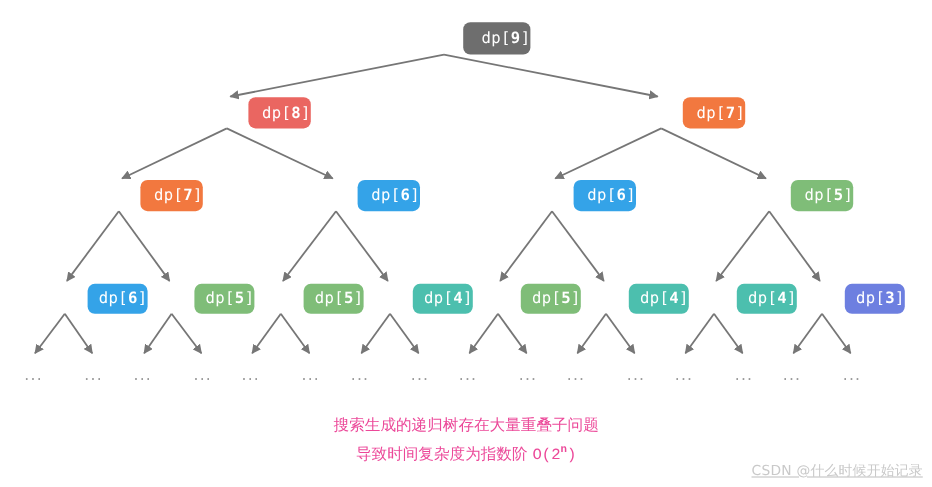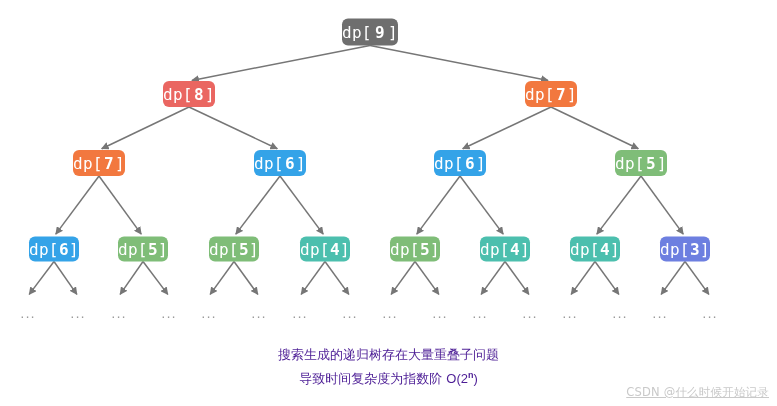--- a/index.html
+++ b/index.html
@@ -33,15 +33,16 @@
     box-sizing: border-box;
     display: flex;
     align-items: center;
-    justify-content: space-between;
+    justify-content: flex-end;
     border-radius: 6px;
     color: #ffffff;
     font-family: "DejaVu Sans Mono", "Liberation Mono", monospace;
-    font-size: 16px;
+    font-size: 13px;
     letter-spacing: 0.3px;
     white-space: nowrap;
     transform: translate(-50%, -50%);
     user-select: none;
+    margin-left: 44px;
   }
   .node .idx { font-weight: bold; }
   .ellipsis {

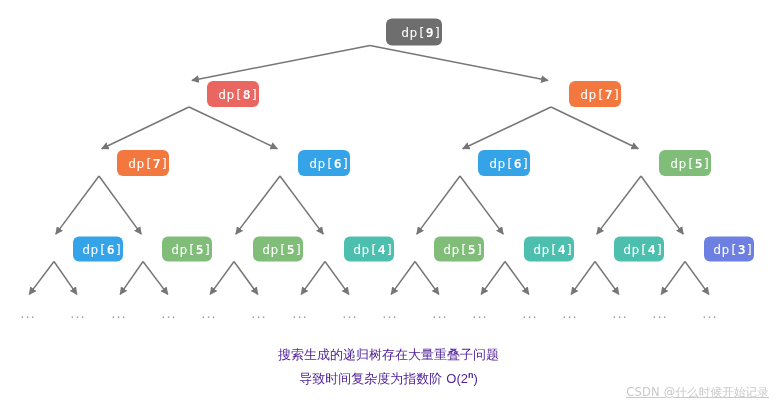--- a/index.html
+++ b/index.html
@@ -60,7 +60,7 @@
     top: 344px;
     width: 777px;
     text-align: center;
-    color: #4c1d95;
+    color: #ec4899;
     font-size: 13px;
     line-height: 21px;
     font-family: "DejaVu Sans", "Liberation Sans", sans-serif;

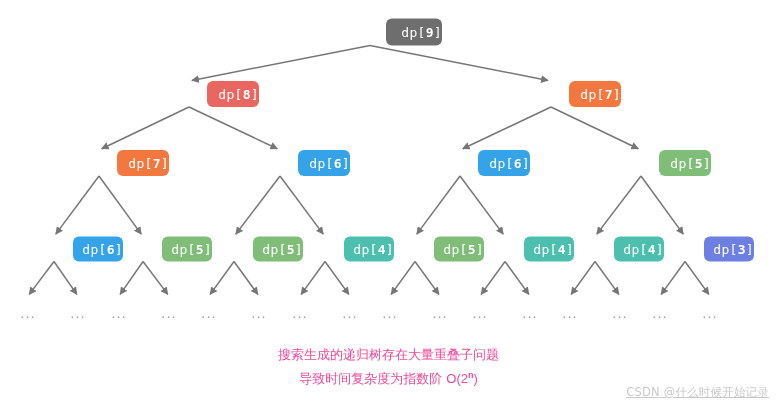--- a/index.html
+++ b/index.html
@@ -67,7 +67,7 @@
     user-select: none;
   }
   #caption .line2 .mono {
-    font-family: Liberation Sans, sans-serif;
+    font-family: Liberation Mono, monospace;
   }
   #caption sup {
     font-size: 9px;

